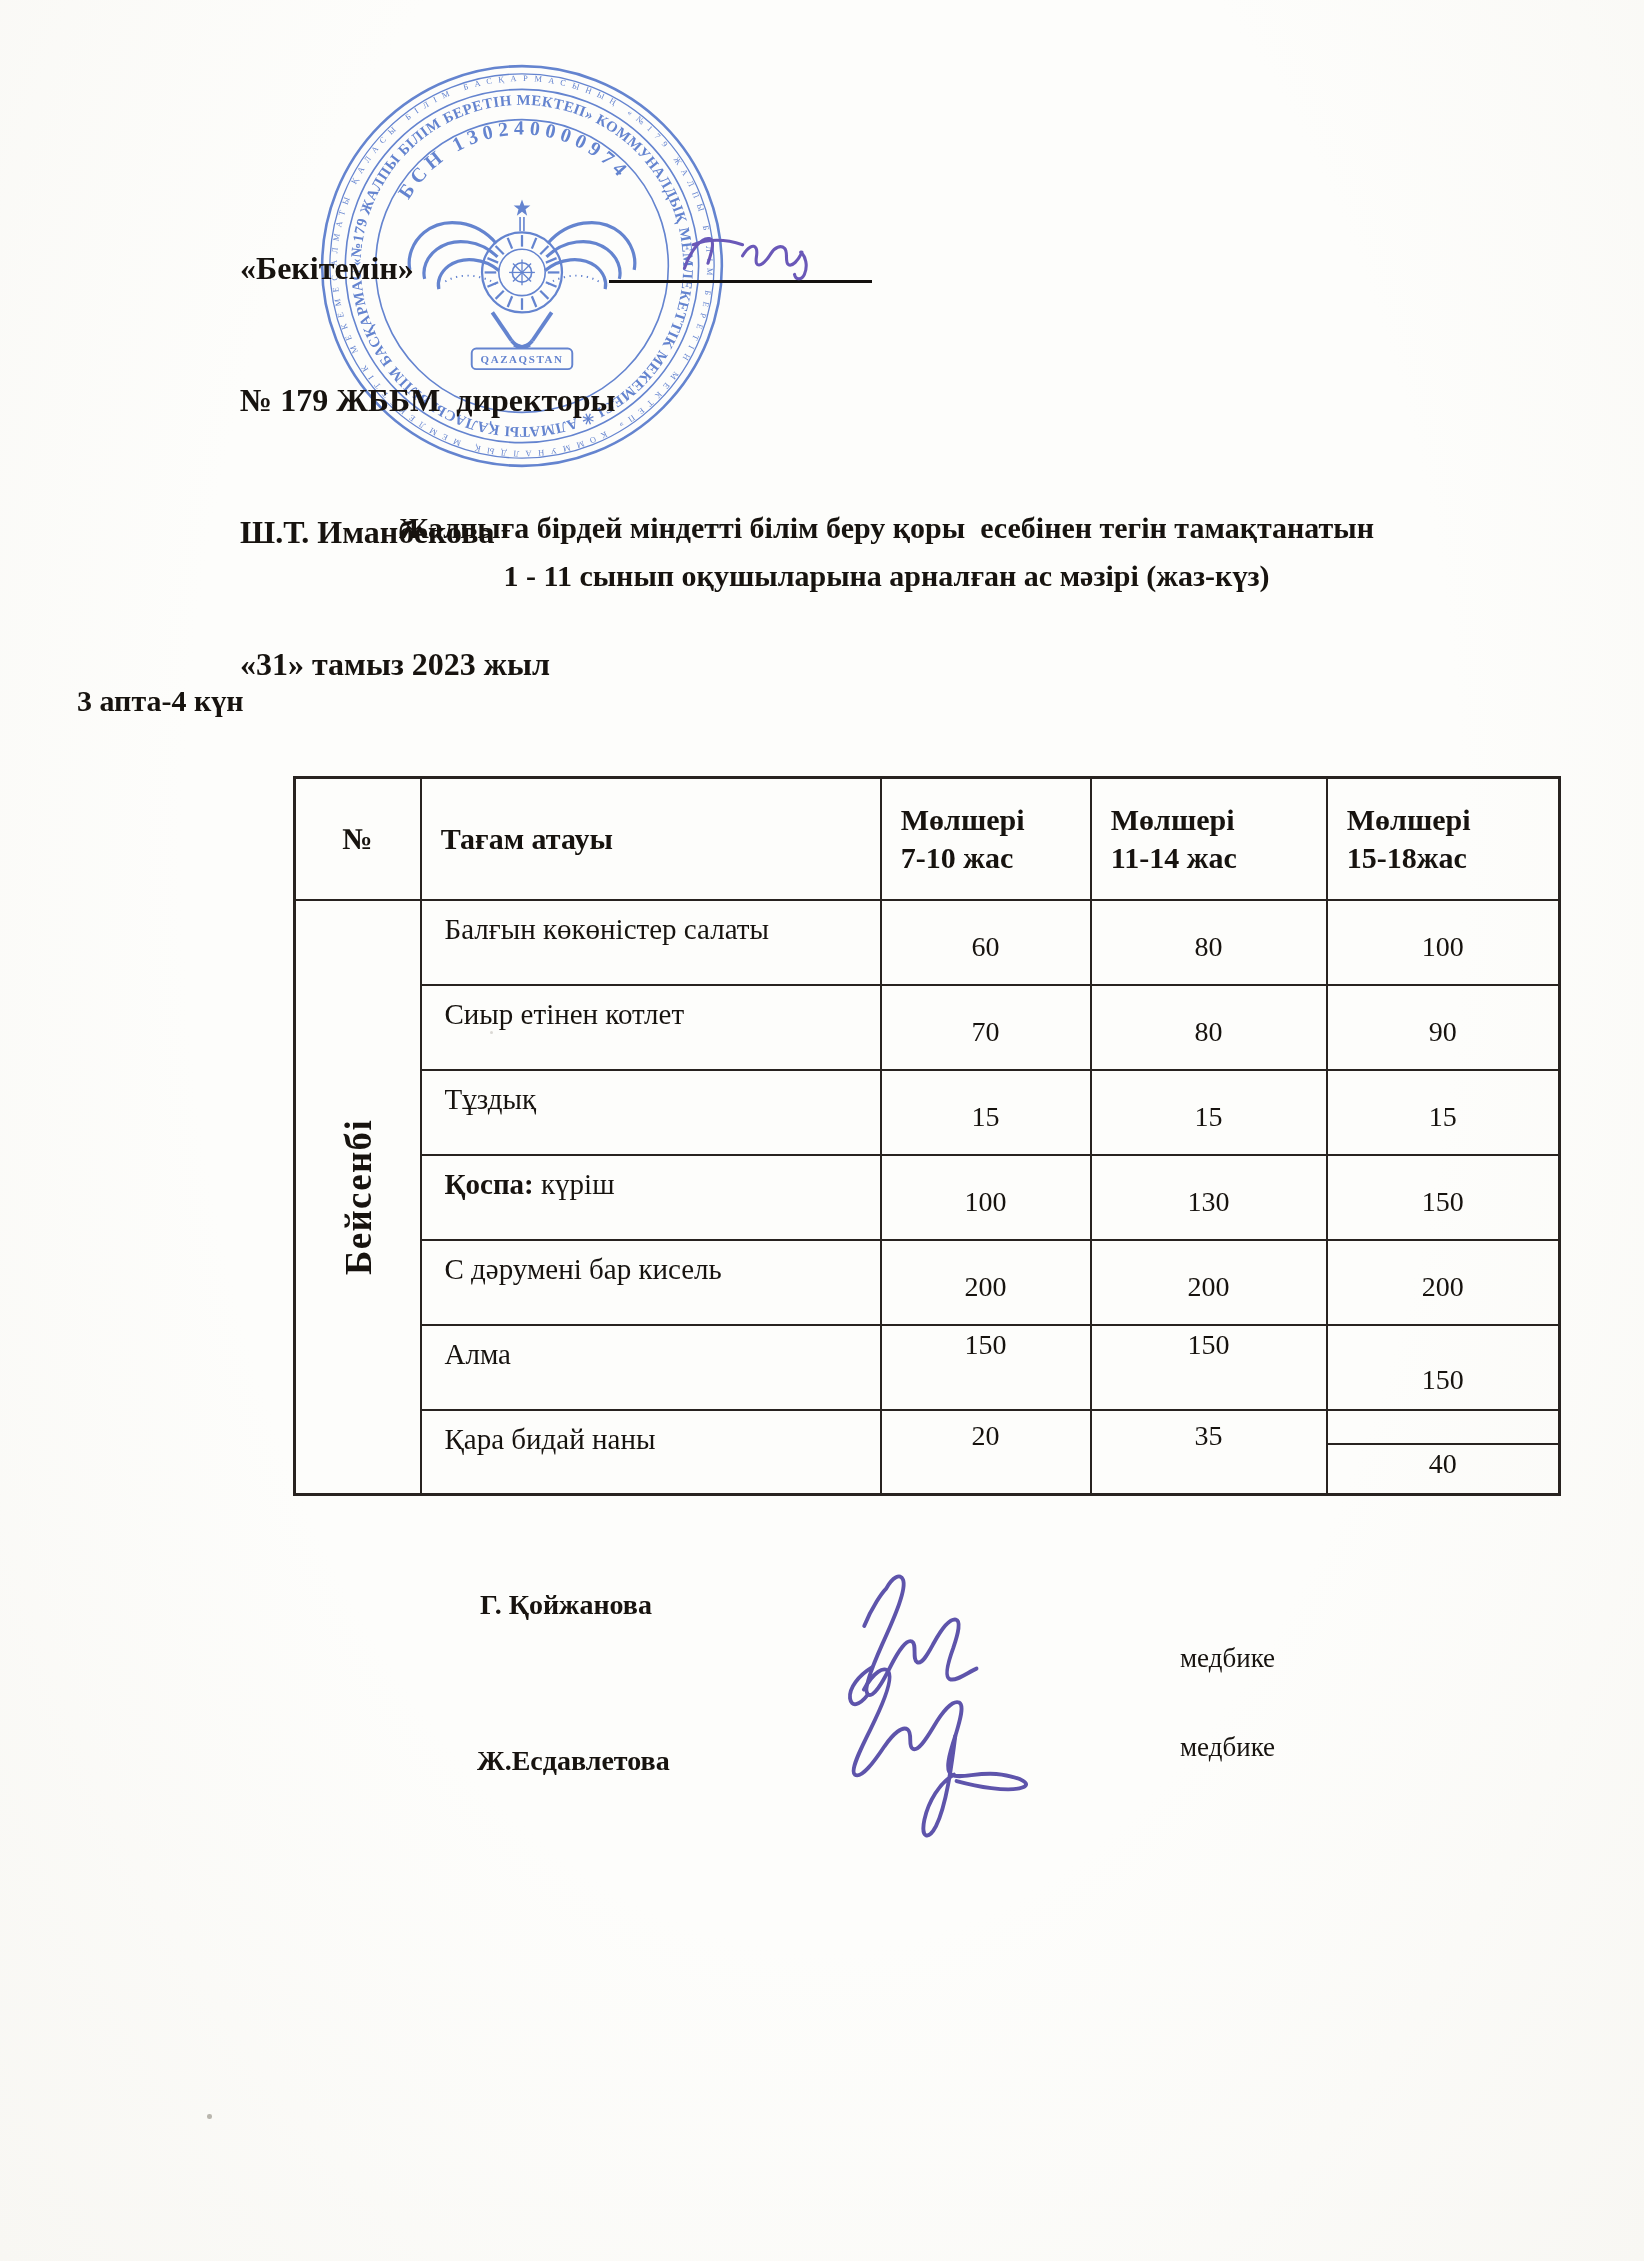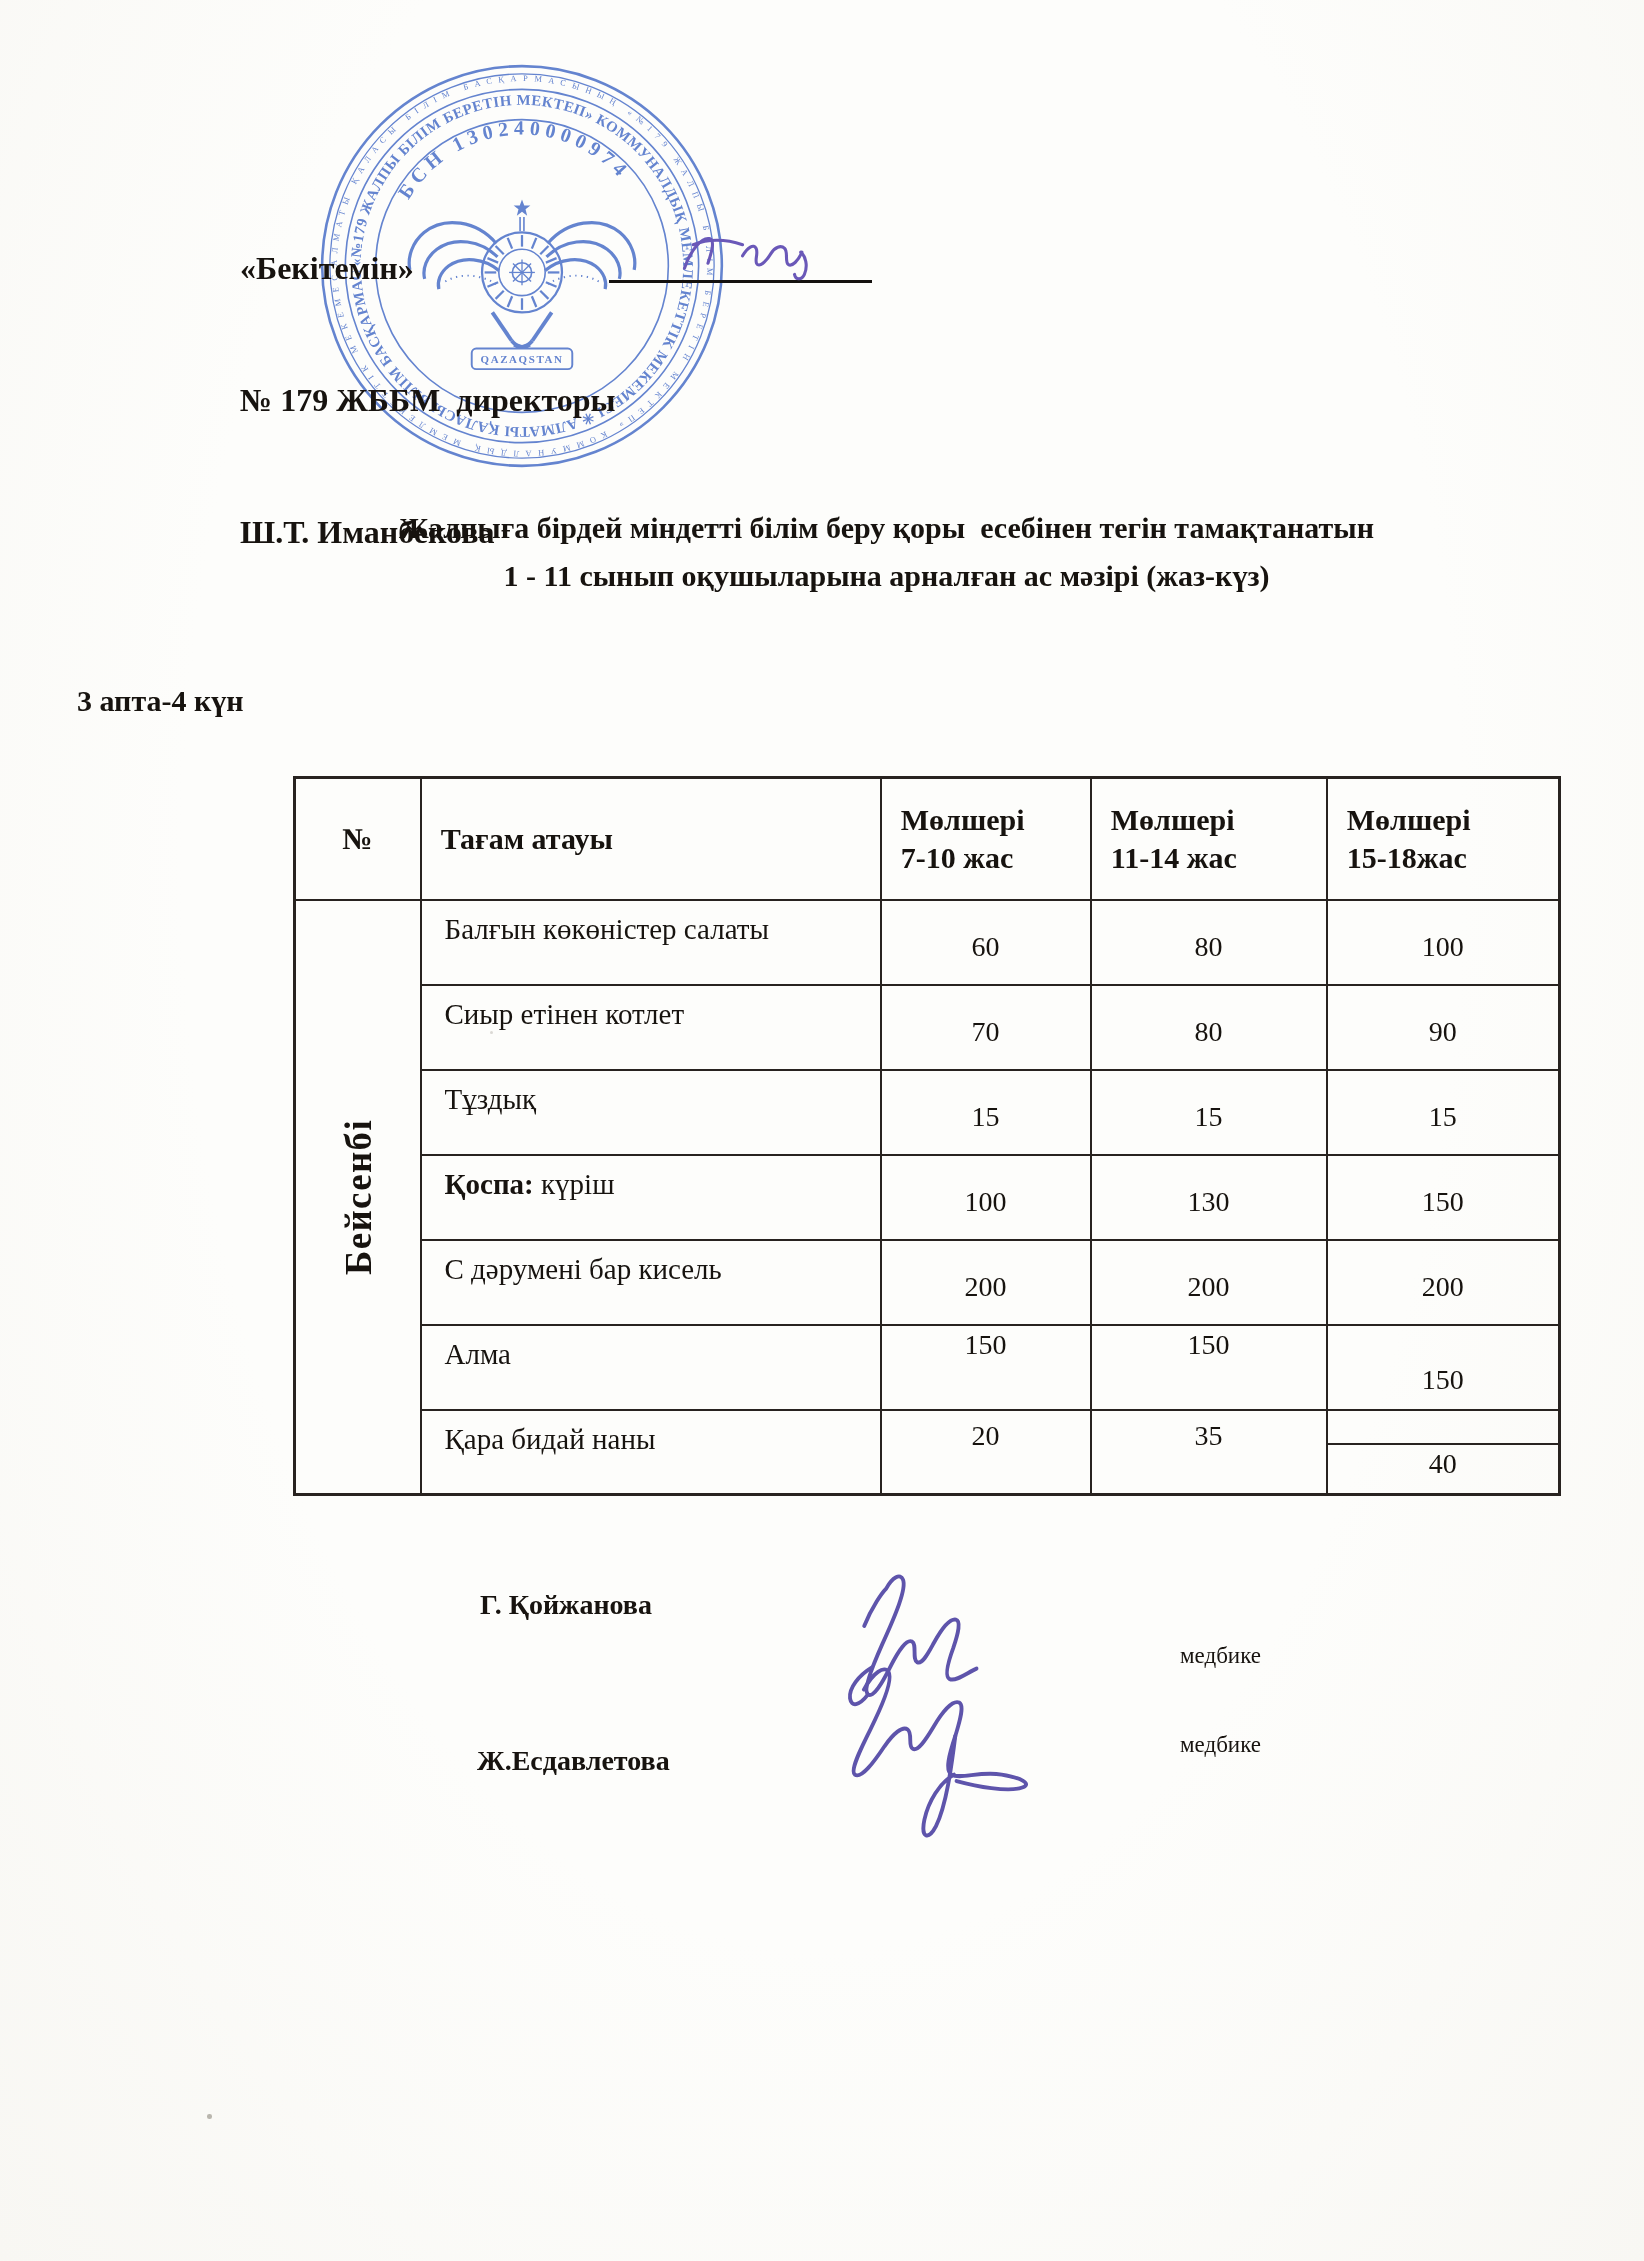--- a/index.html
+++ b/index.html
@@ -163,6 +163,7 @@
     <div>«Бекітемін»</div>
     <div>№ 179 ЖББМ  директоры</div>
     <div>Ш.Т. Иманбекова</div>
+    <div>«31» тамыз 2023 жыл</div>
   </div>
   <div class="sig-underline"></div>
   <svg class="director-sig" viewBox="0 0 280 110" xmlns="http://www.w3.org/2000/svg">

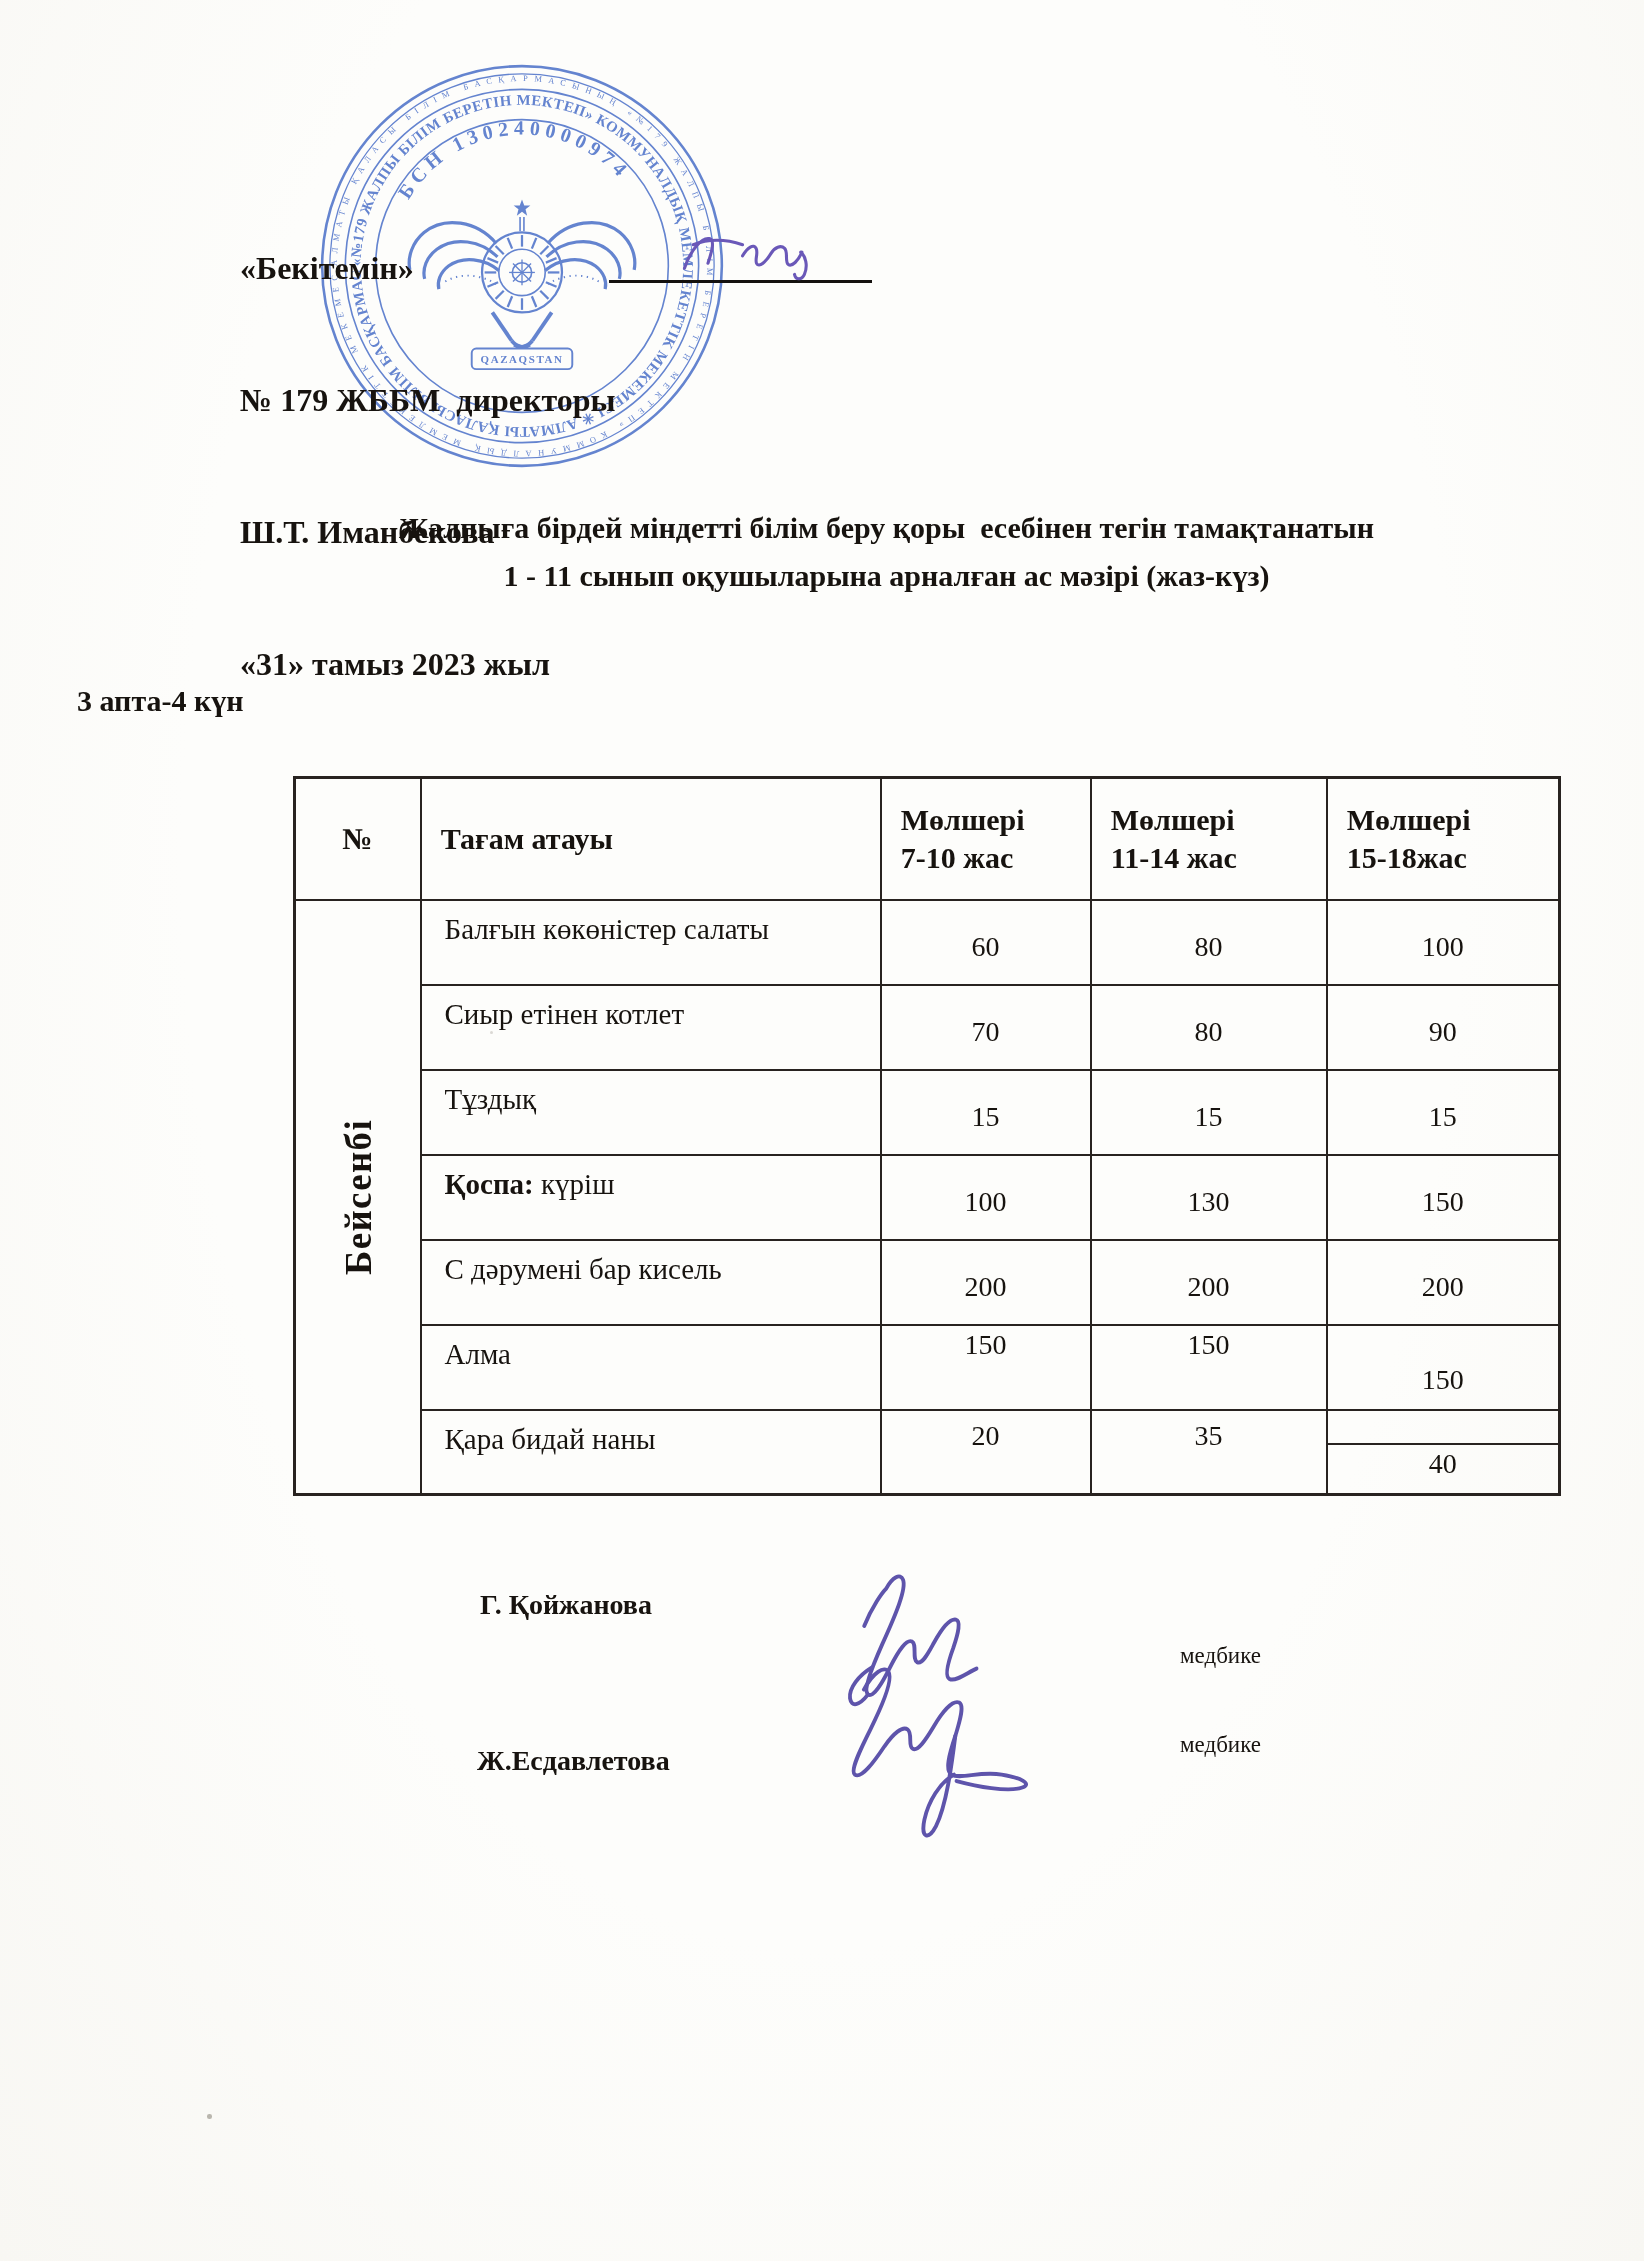--- a/index.html
+++ b/index.html
@@ -67,7 +67,7 @@
   .split-val{text-align:center;font-size:28px;padding-top:3px;}
   
   .sig-name{position:absolute;font-size:28px;font-weight:bold;z-index:2;white-space:pre;}
-  .sig-role{position:absolute;font-size:23px;z-index:2;text-align:right;}
+  .sig-role{position:absolute;font-size:27px;z-index:2;text-align:right;}
   .name-1{left:480px;top:1589px;}
   .role-1{left:1180px;top:1643px;}
   .name-2{left:477px;top:1745px;}

